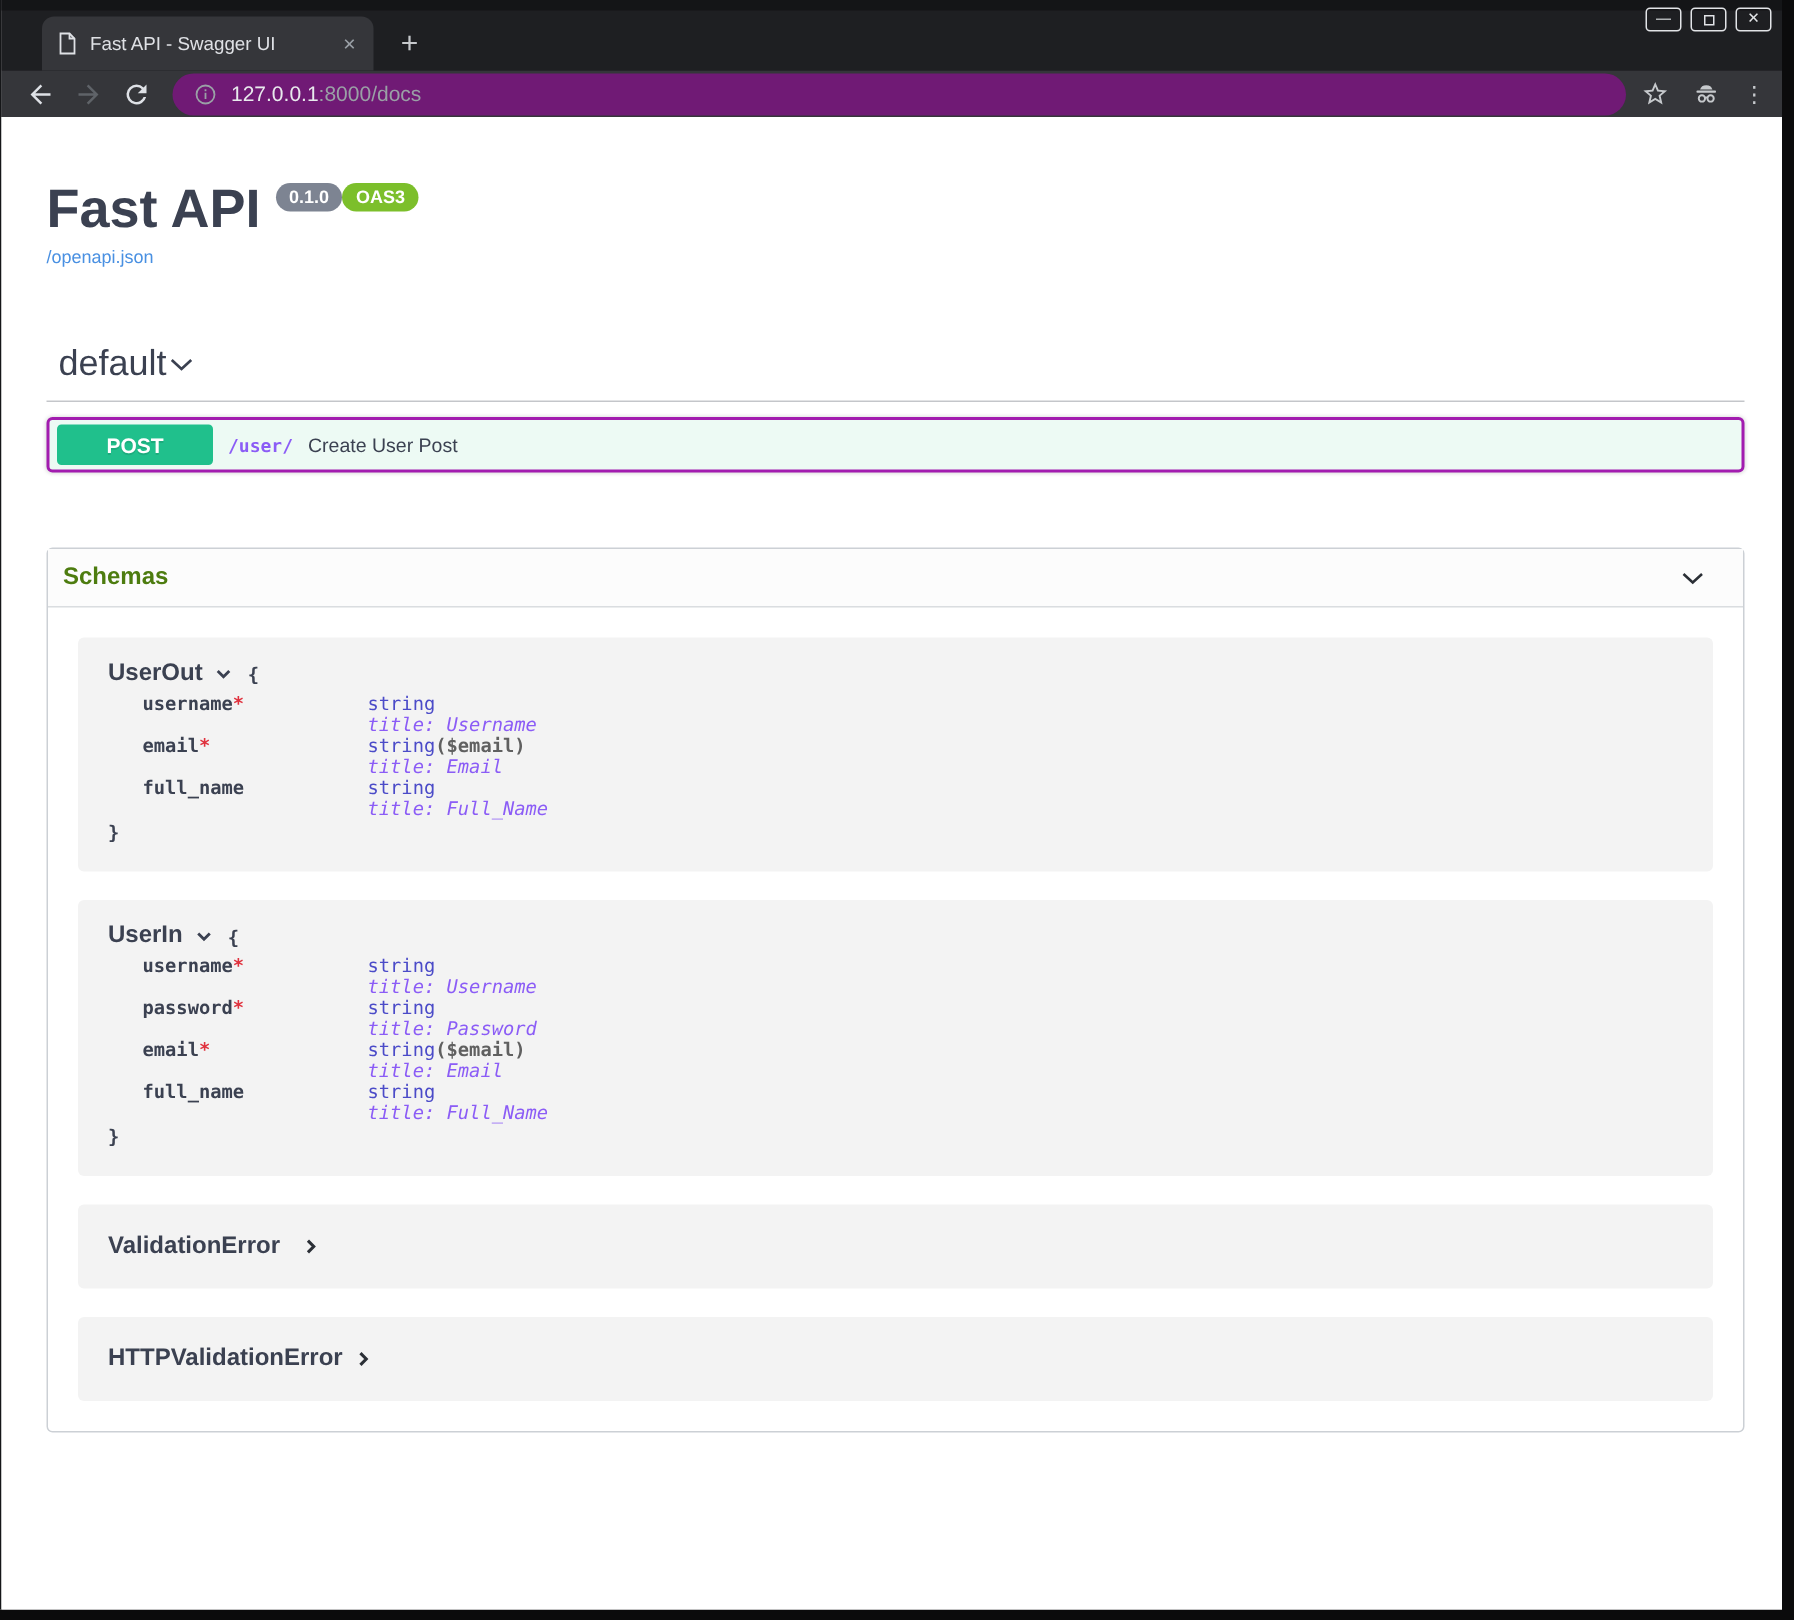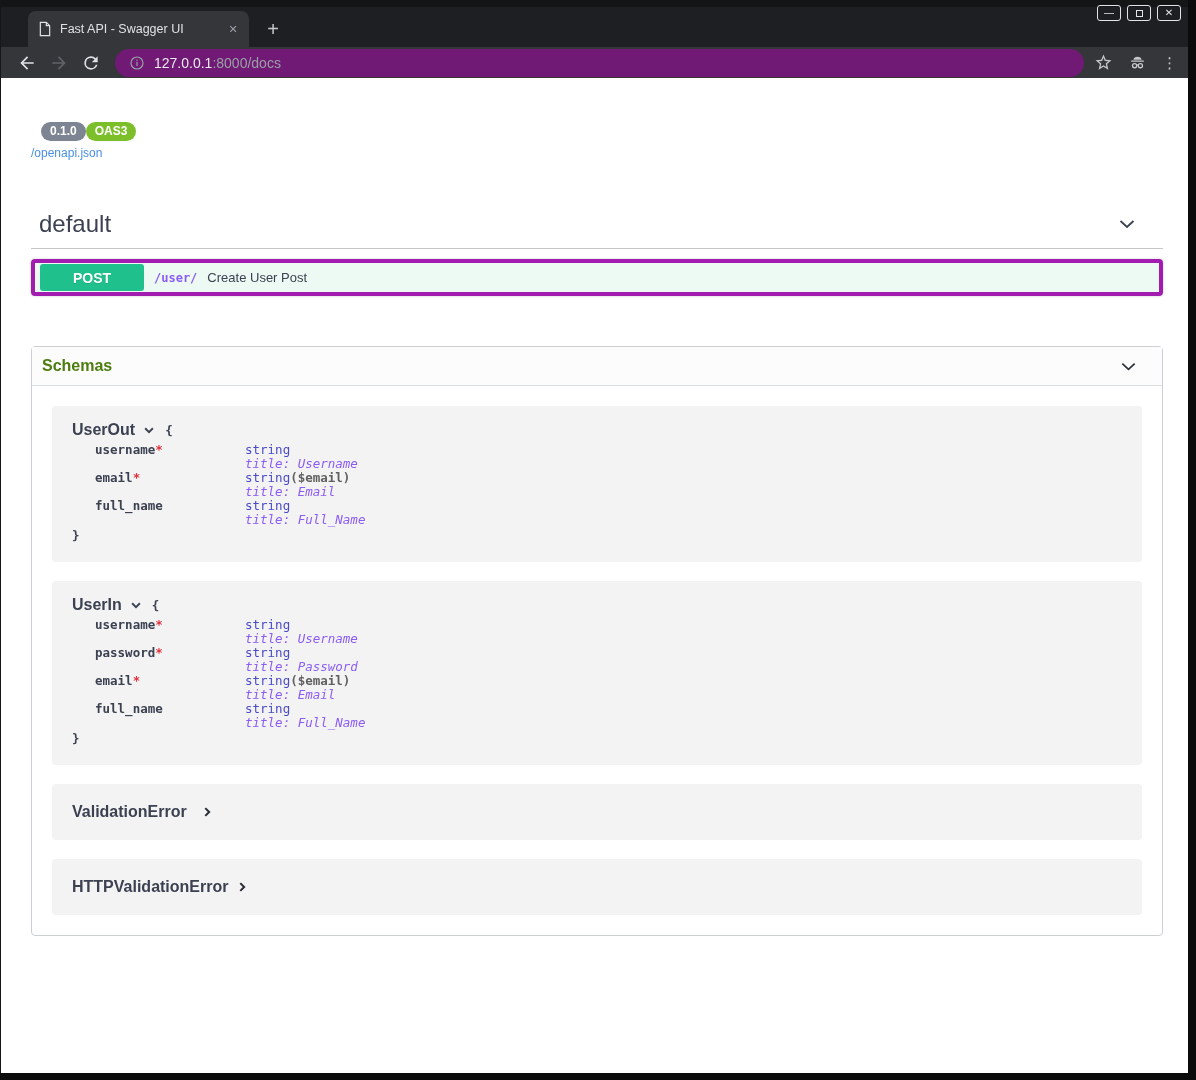--- a/index.html
+++ b/index.html
@@ -159,6 +159,7 @@
 
     <div class="info">
       <h1>
+        <span>Fast API</span>
         <span class="badges">
           <span class="pill ver">0.1.0</span>
           <span class="pill oas">OAS3</span>

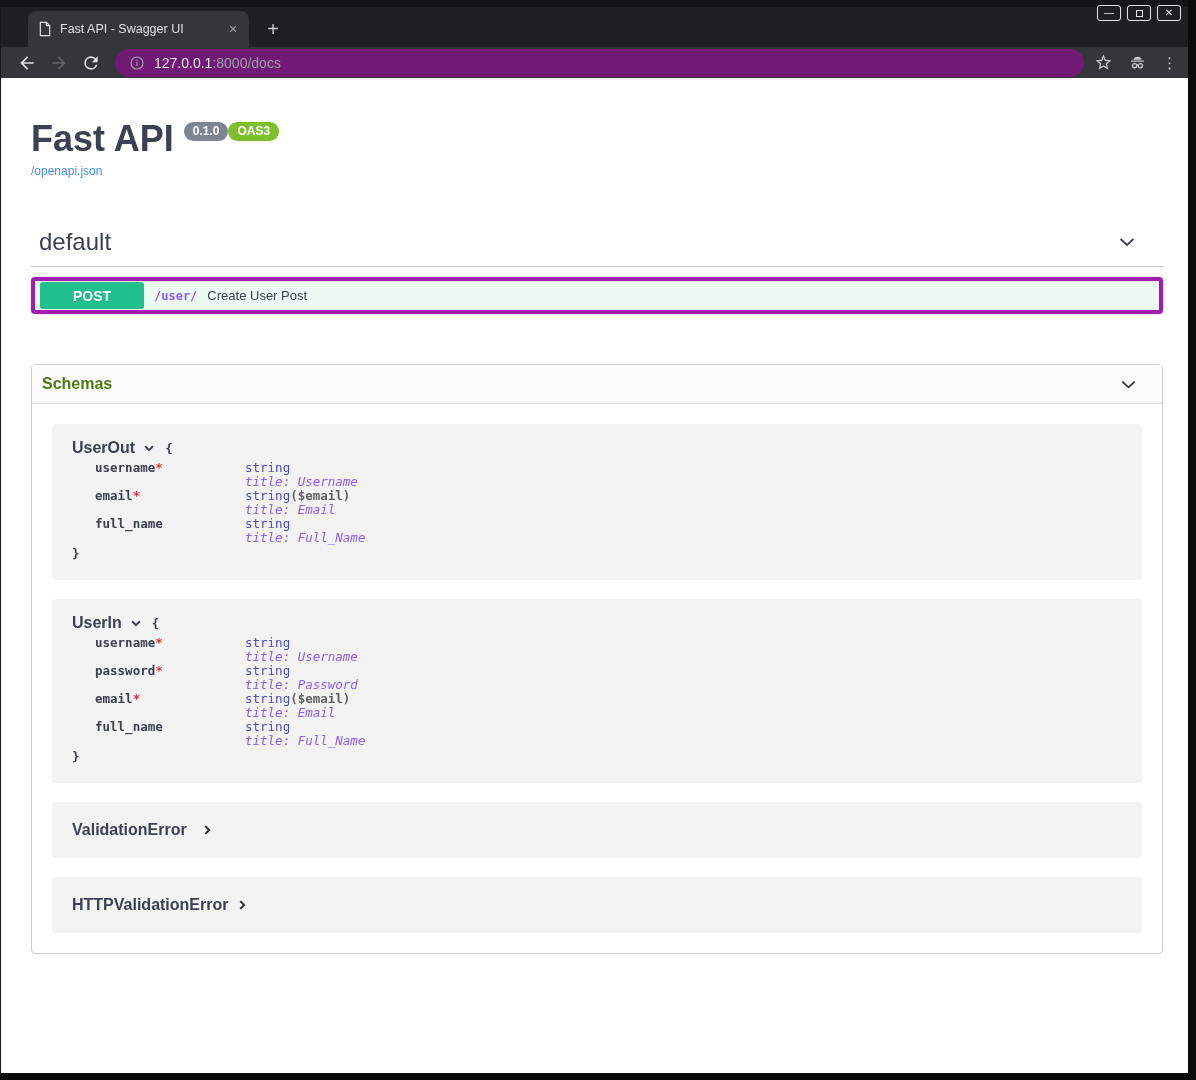--- a/index.html
+++ b/index.html
@@ -50,7 +50,7 @@
   .spec-link { display:inline-block; margin-top:5px; color:#4990e2; font-size:12px; text-decoration:none; cursor:pointer; }
 
   .tag-section { margin-top:49px; }
-  .tag-header { display:flex; justify-content:space-between; align-items:center;
+  .tag-header { display:flex; justify-content:flex-start; align-items:center;
     padding:0 26px 10px 8px; border-bottom:1px solid rgba(59,65,81,.3);
     font-size:24px; color:#3b4151; cursor:pointer; }
 

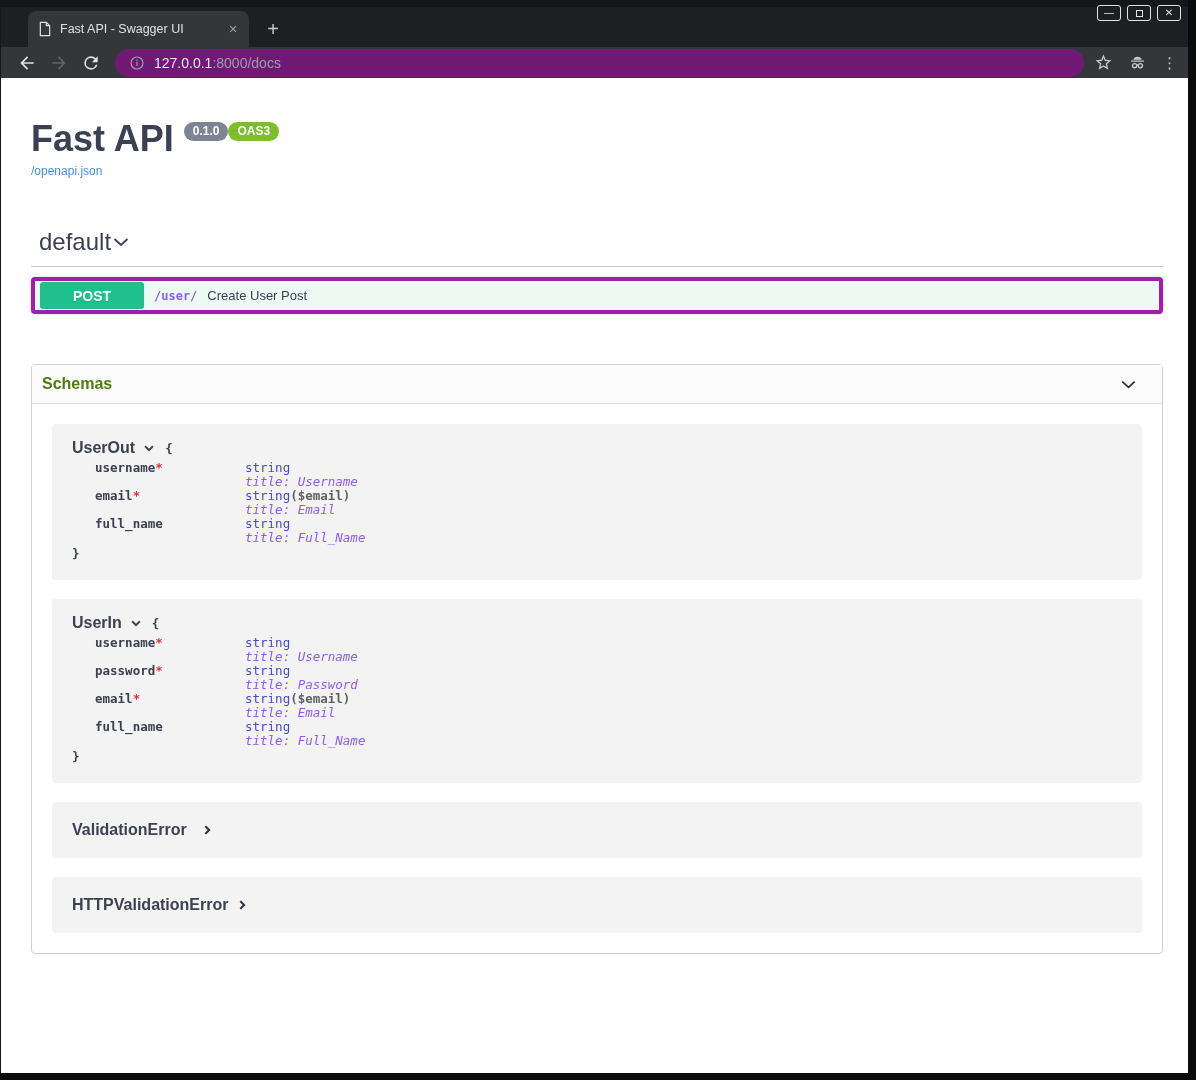--- a/index.html
+++ b/index.html
@@ -55,7 +55,7 @@
     font-size:24px; color:#3b4151; cursor:pointer; }
 
   .opblock { margin-top:10px; height:37px; display:flex; align-items:center;
-    background:#edfaf4; border:4px solid #a21caf; border-radius:4px;
+    background:#edfaf4; border:2px solid #a21caf; border-radius:4px;
     box-shadow:0 0 3px rgba(0,0,0,.19); padding:0 10px 0 5px; cursor:pointer; }
   .method { background:#20c08c; color:#fff; font-weight:bold; font-size:14px;
     width:104px; height:27px; display:flex; align-items:center; justify-content:center;

